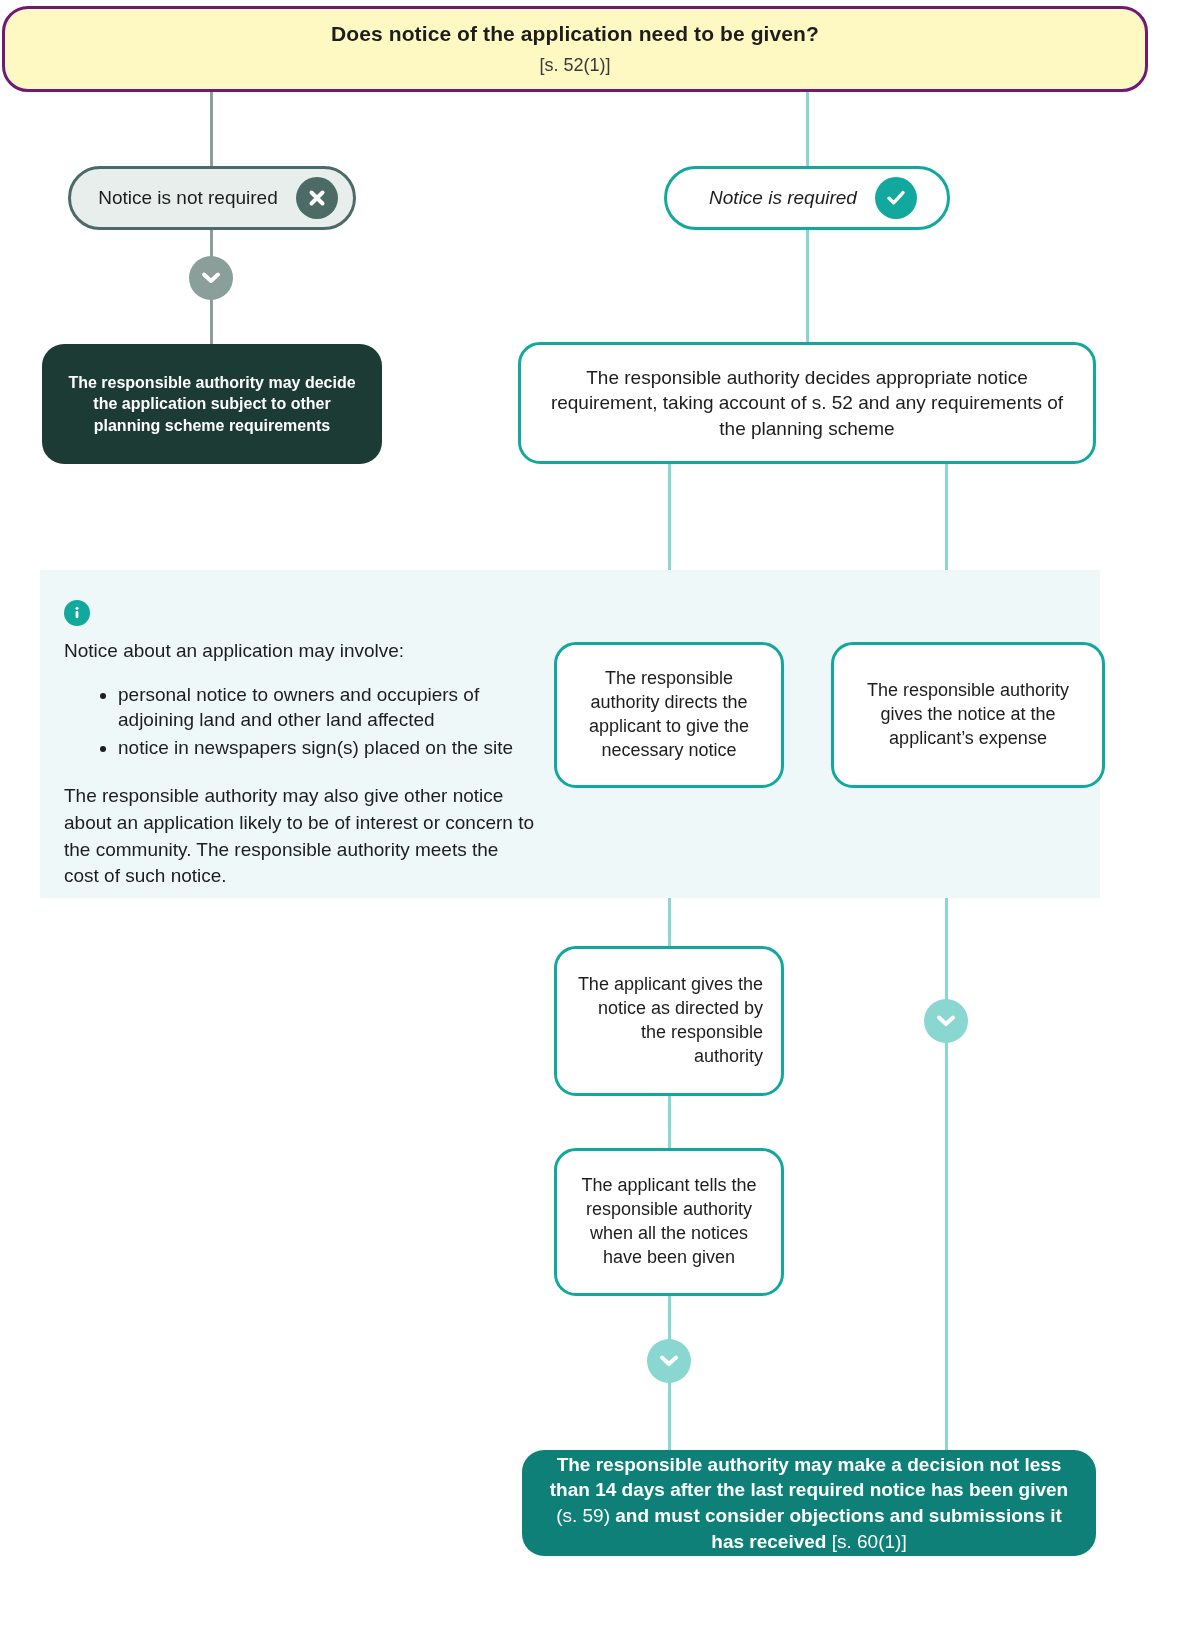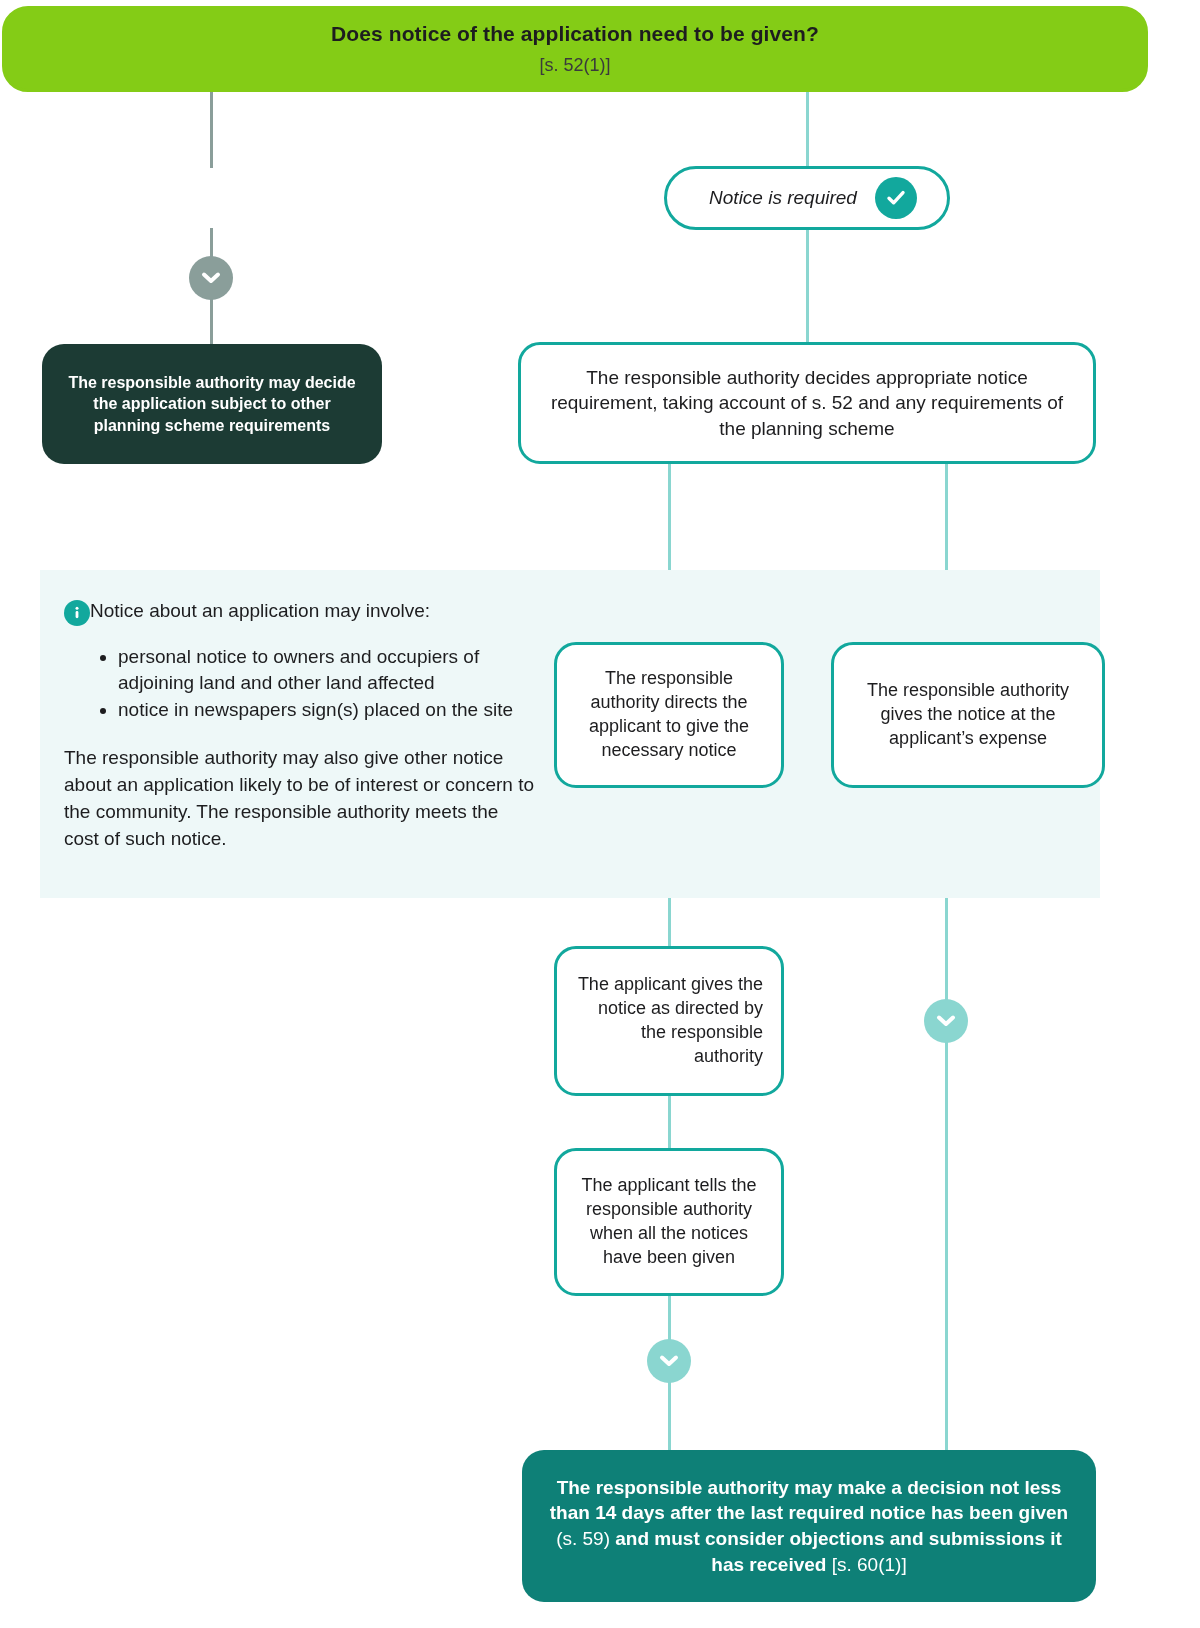--- a/index.html
+++ b/index.html
@@ -36,9 +36,9 @@
 
   
   .banner {
-    border: 3px solid #84cc16;
+    border: 3px solid #701a75;
     border-radius: 26px;
-    background: #84cc16;
+    background: #fef9c3;
     flex-direction: column;
     padding: 10px 24px;
   }

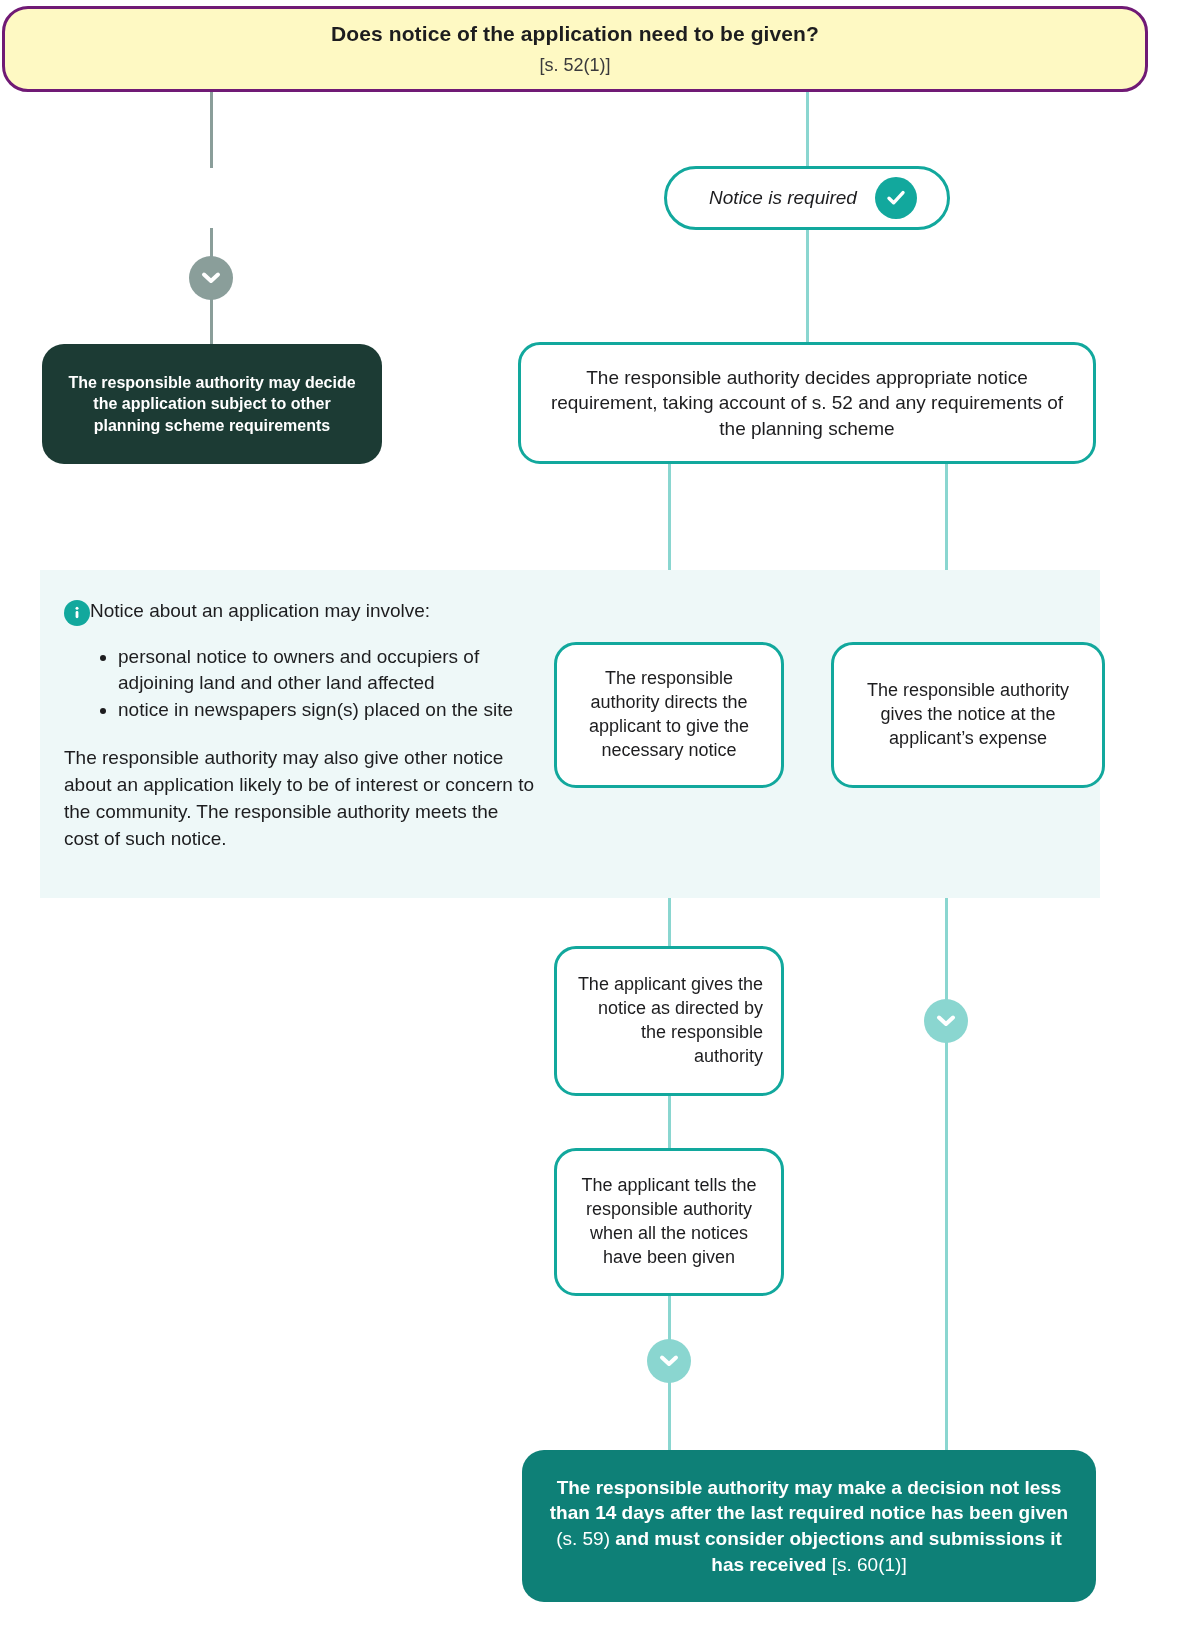--- a/index.html
+++ b/index.html
@@ -215,6 +215,14 @@
     <div class="ref">[s. 52(1)]</div>
   </div>
 
+  <div class="node pill neg" style="left:68px; top:166px; width:288px; height:64px;">
+    <span class="plabel">Notice is not required</span>
+    <span class="badge neg">
+      <svg width="22" height="22" viewBox="0 0 22 22" aria-hidden="true">
+        <path d="M5.5 5.5 L16.5 16.5 M16.5 5.5 L5.5 16.5" stroke="#ffffff" stroke-width="4" stroke-linecap="round"></path>
+      </svg>
+    </span>
+  </div>
 
   <div class="node pill pos" style="left:664px; top:166px; width:286px; height:64px;">
     <span class="plabel">Notice is required</span>

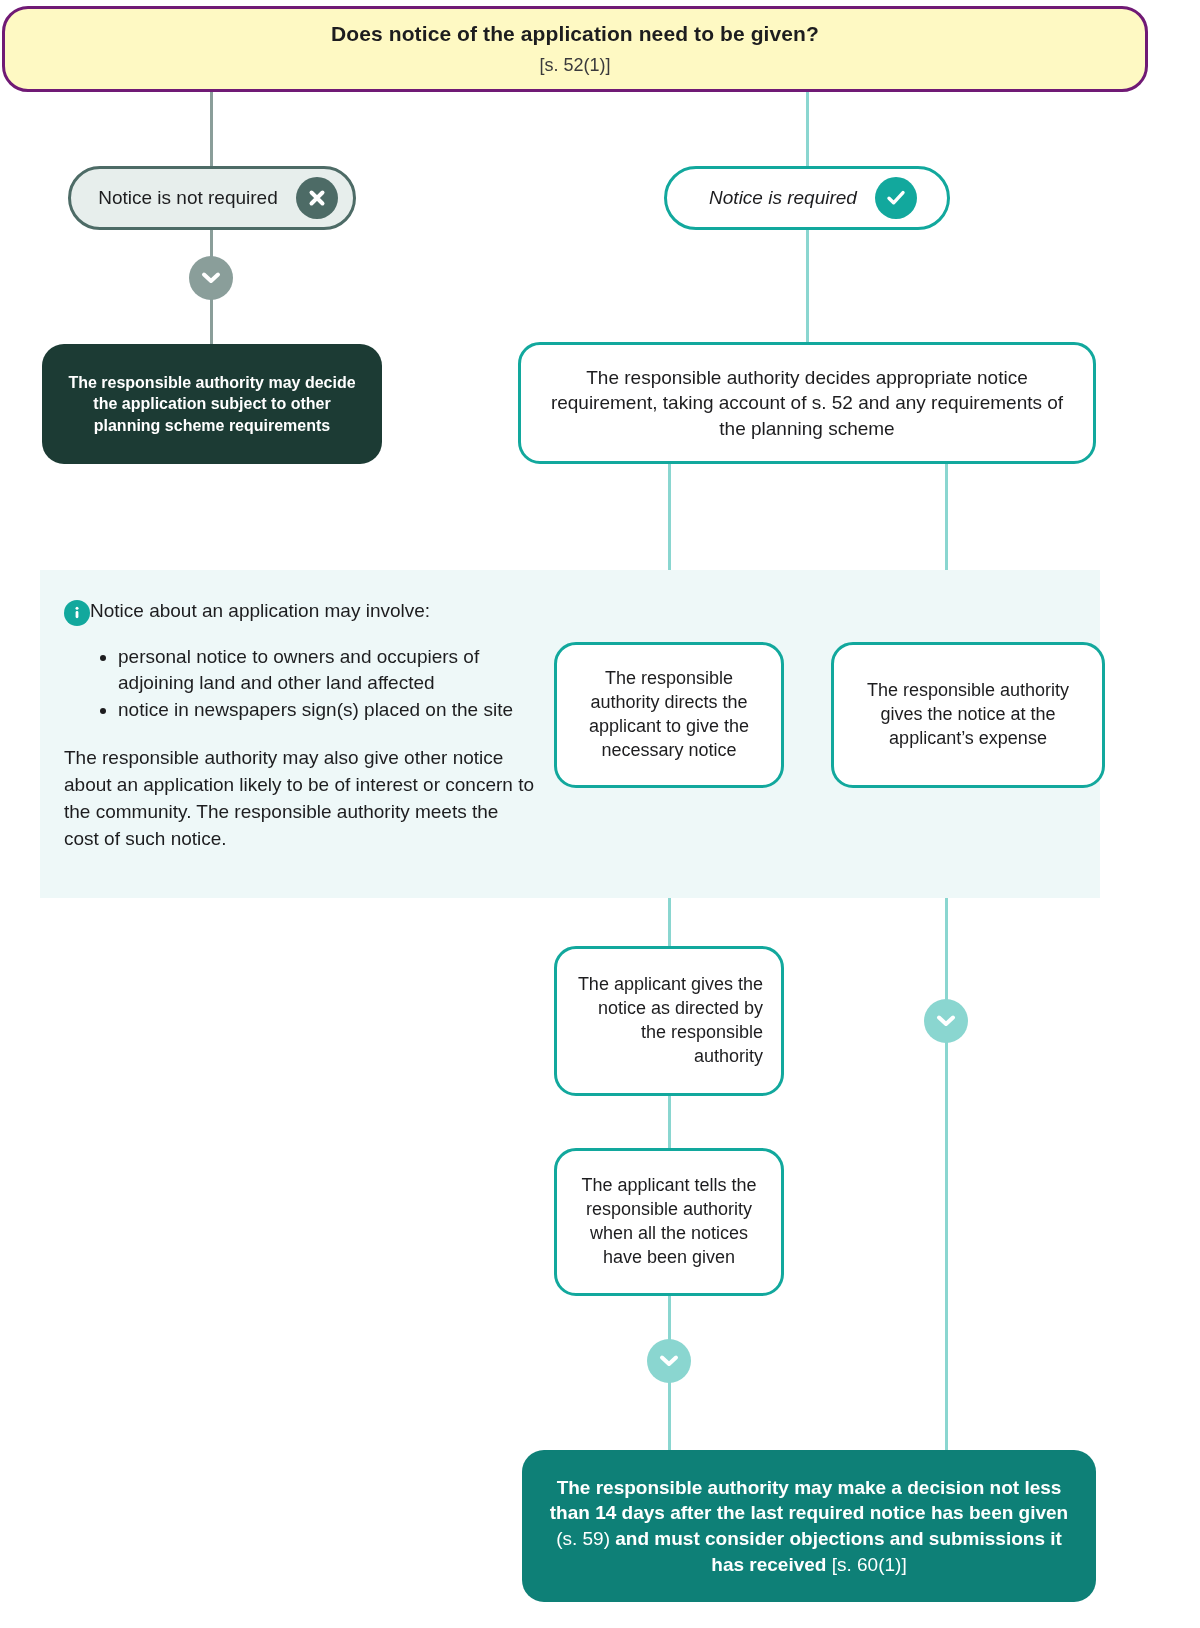--- a/index.html
+++ b/index.html
@@ -137,6 +137,8 @@
   .inforow {
     display: flex;
     align-items: flex-start;
+    gap: 12px;
+    flex-direction: column;
   }
   .info-icon {
     width: 26px; height: 26px;

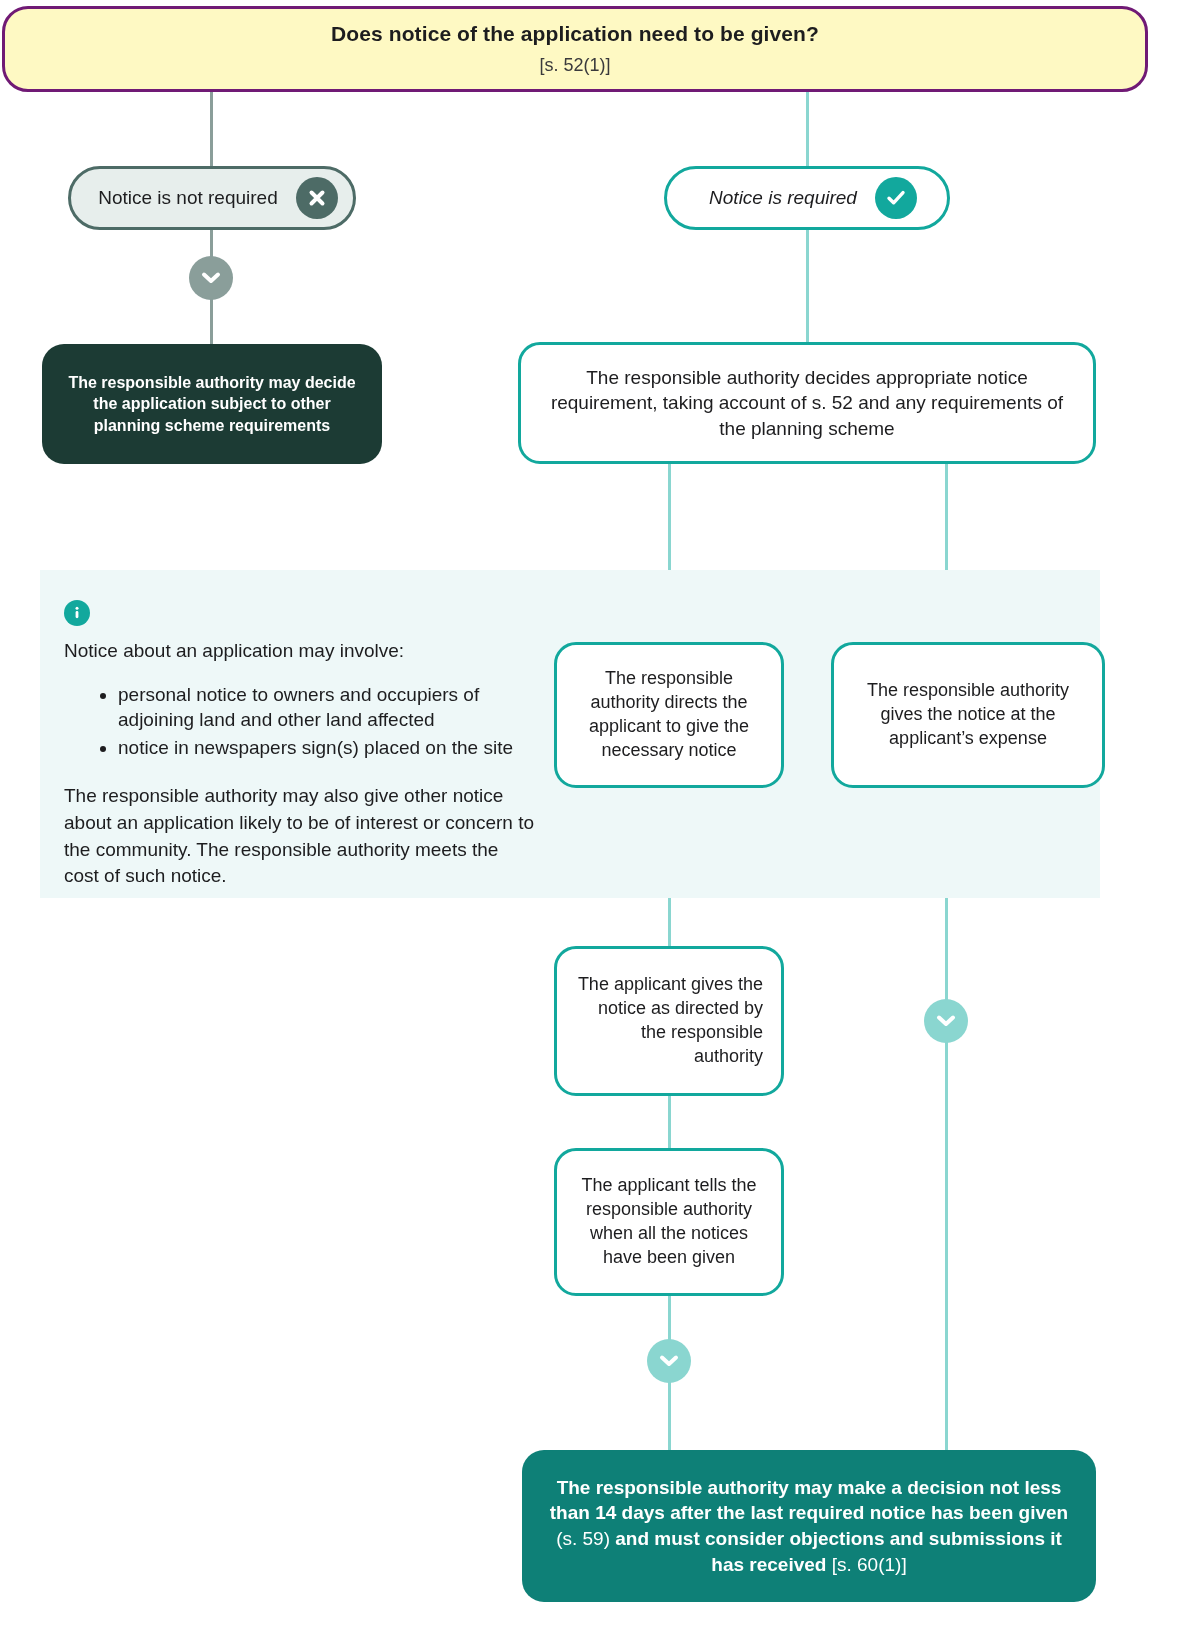--- a/index.html
+++ b/index.html
@@ -277,7 +277,7 @@
     <span>The applicant tells the responsible authority when all the notices have been given</span>
   </div>
 
-  <div class="node filled teal" style="left:522px; top:1450px; width:574px; height:152px;">
+  <div class="node filled teal" style="left:522px; top:1450px; width:574px; height:106px;">
     <span><span>The responsible authority may make a decision not less than 14 days after the last required notice has been given </span><span class="reg">(s. 59)</span><span> and must consider objections and submissions it has received </span><span class="reg">[s. 60(1)]</span></span>
   </div>
 

